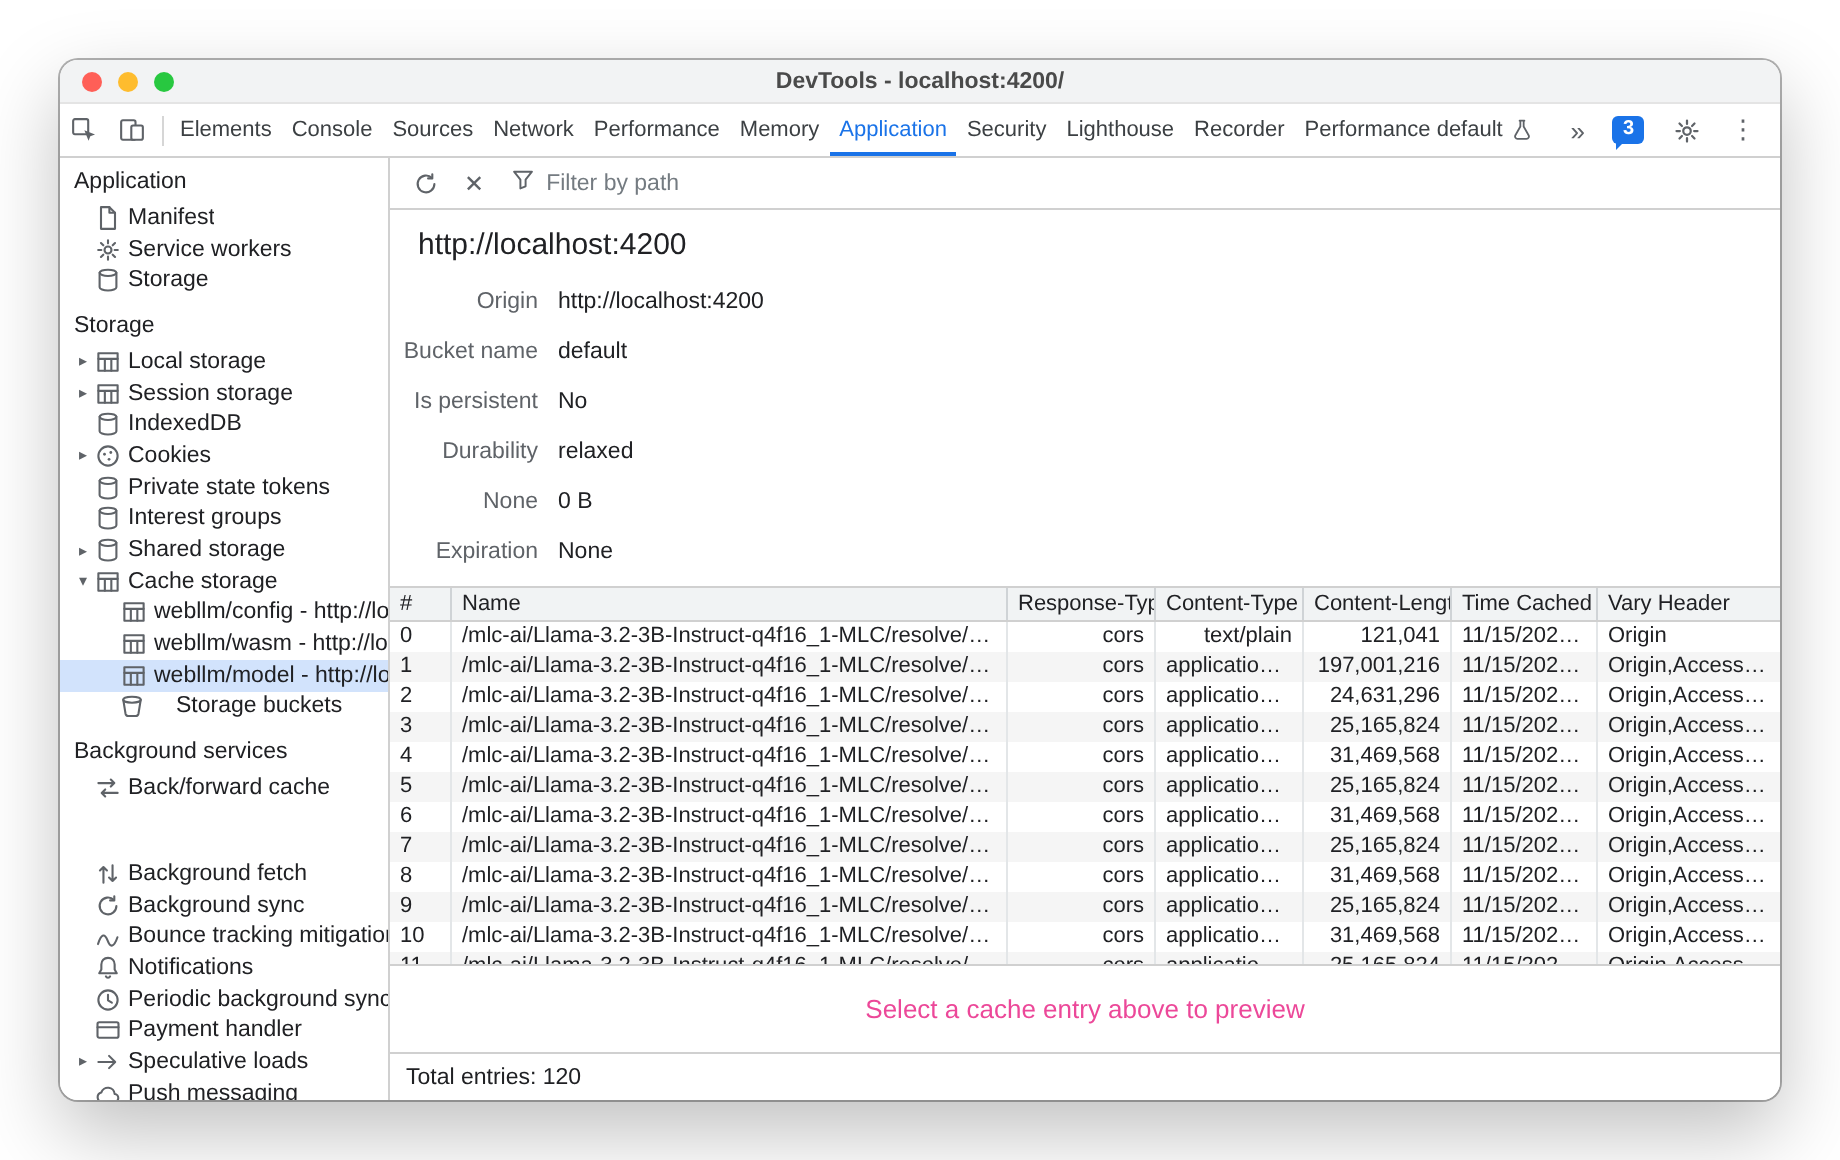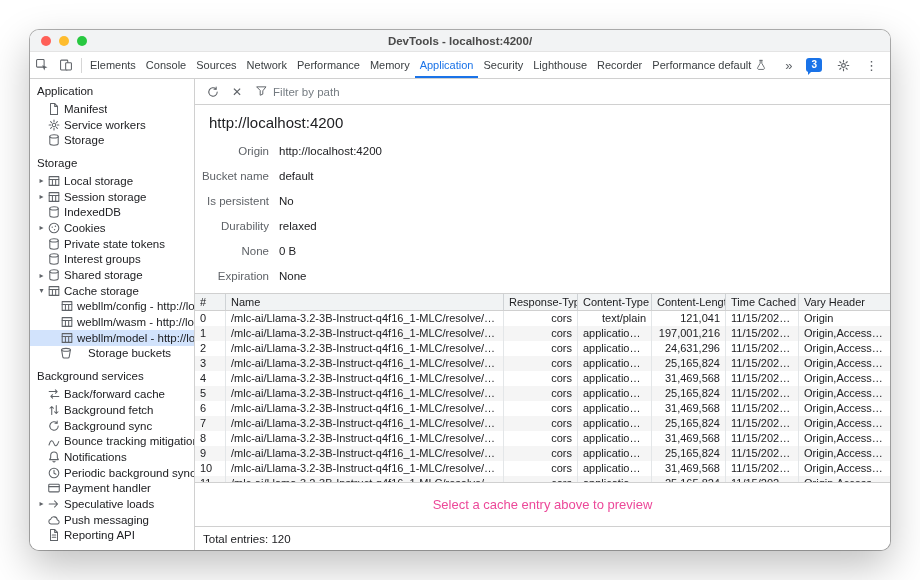--- a/index.html
+++ b/index.html
@@ -341,7 +341,7 @@
             </span>
             <span class="sb-label">Back/forward cache</span>
           </div>
-          <div class="sb-item" style="padding-left: 6px;">
+          <div class="sb-item" style="padding-left: 6px; margin-top: 27px;">
             <span class="sb-exp"></span>
             <span class="sb-icon">
               <svg width="14" height="14" viewBox="0 0 16 16" fill="none" stroke="#5f6368" stroke-width="1.2" stroke-linecap="round" stroke-linejoin="round">

